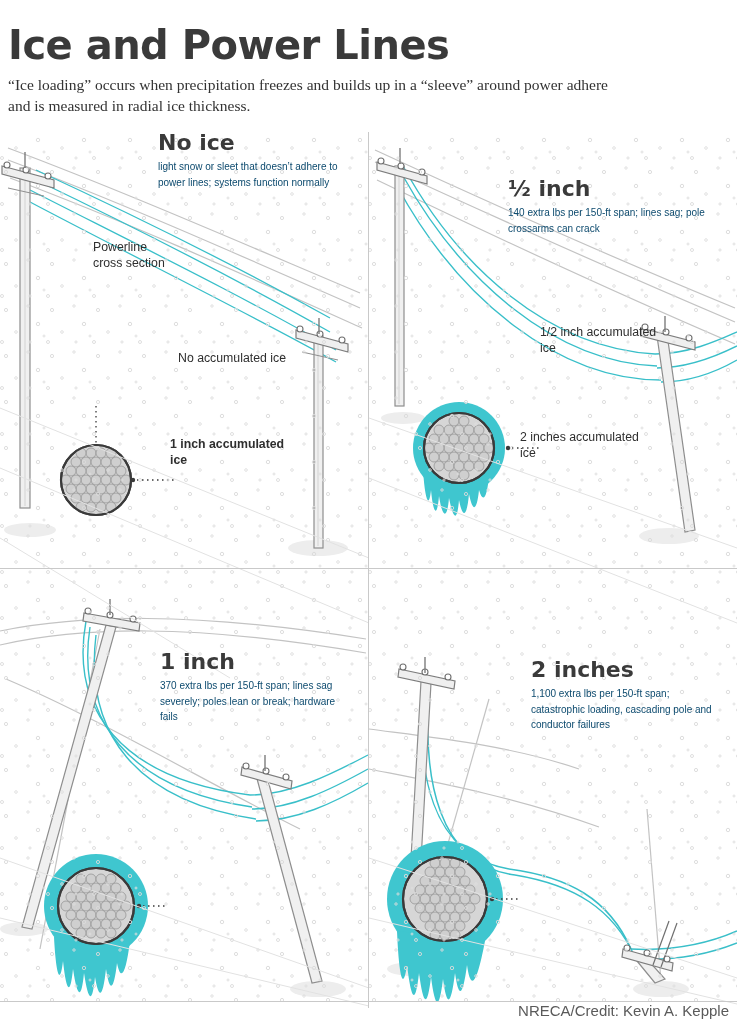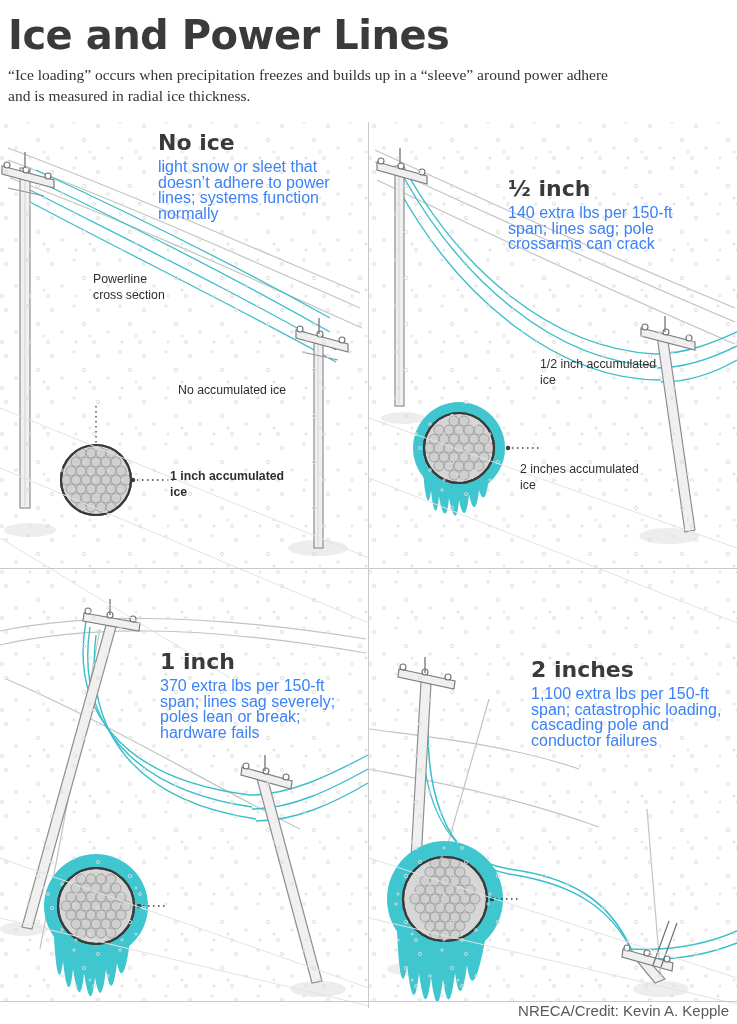--- a/index.html
+++ b/index.html
@@ -25,7 +25,7 @@
   
   .header {
     position: absolute;
-    left: 0; top: 4px;
+    left: 0; top: 14px;
     width: 737px;
     height: 118px;
     box-sizing: border-box;

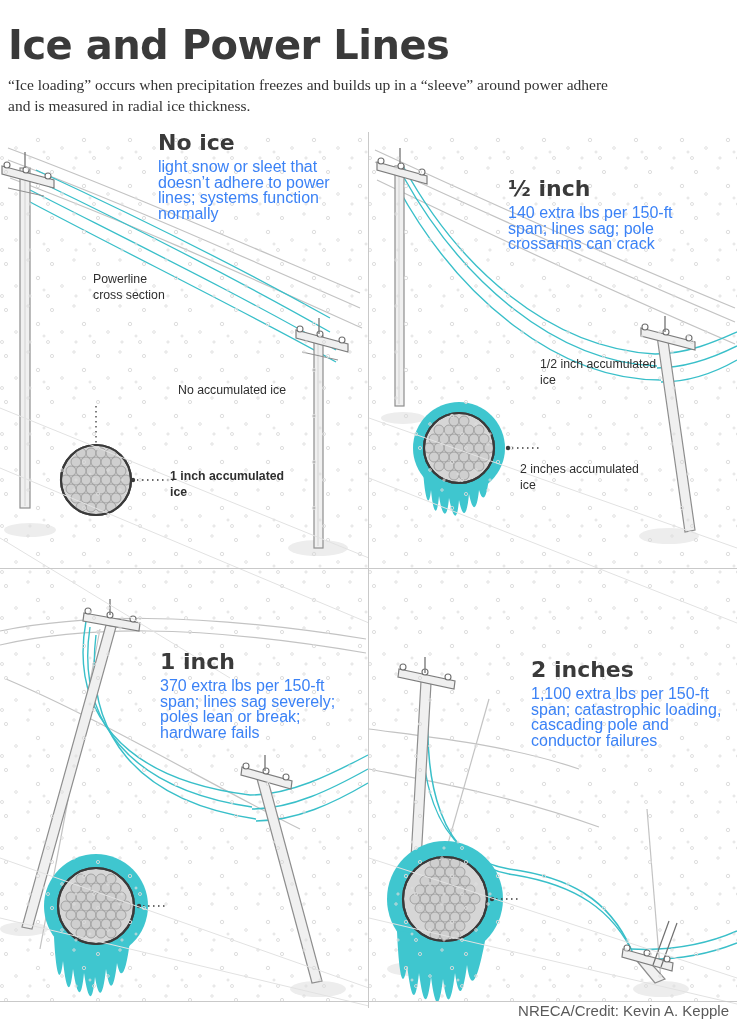--- a/index.html
+++ b/index.html
@@ -108,9 +108,9 @@
   }
   .panel-desc {
     font-family: "Liberation Sans", sans-serif;
-    font-size: 16px;
+    font-size: 10px;
     line-height: 15.5px;
-    color: #3b82f6;
+    color: #0c4a6e;
     margin: 0;
   }
   

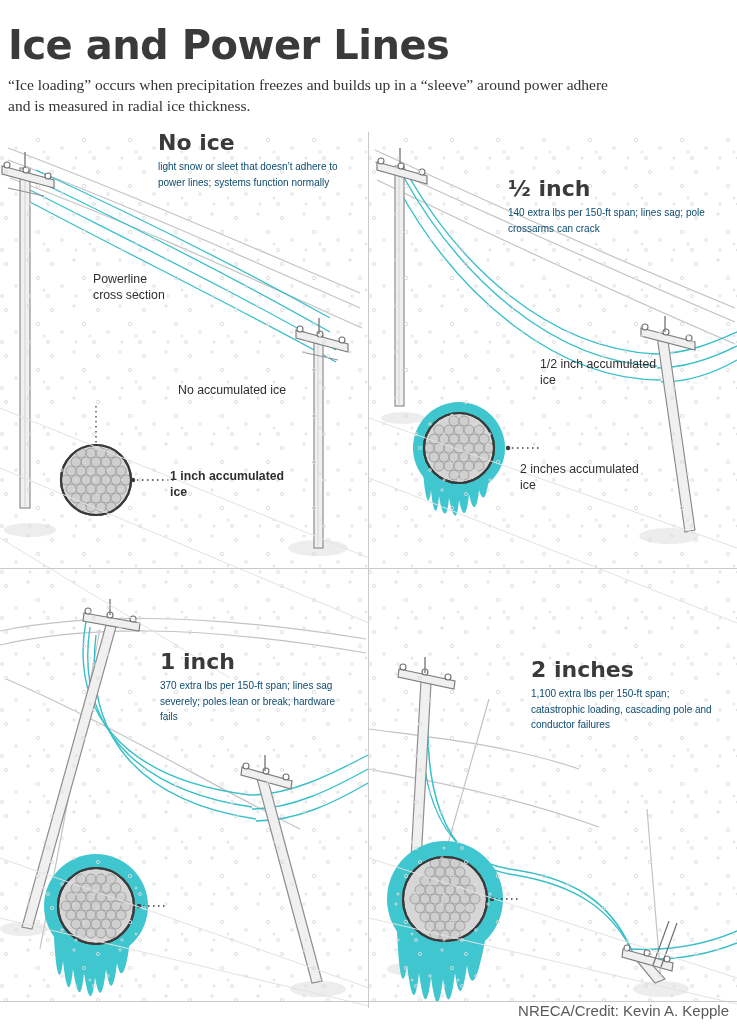--- a/index.html
+++ b/index.html
@@ -127,7 +127,6 @@
     line-height: 15.5px;
     color: #2f2f2f;
     z-index: 12;
-    margin-top: 32px;
   }
   #callout-cross { left: 93px; top: 240px; width: 110px; }
   #callout-0 { left: 178px; top: 351px; width: 120px; }

